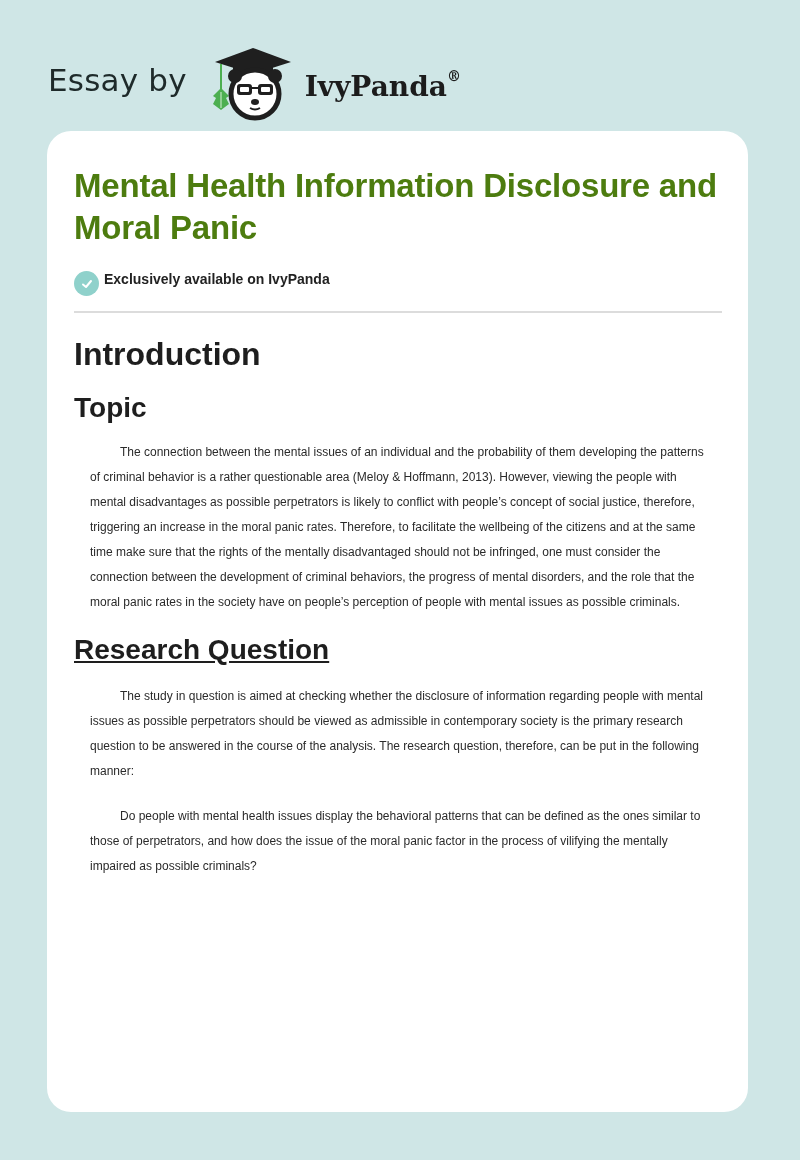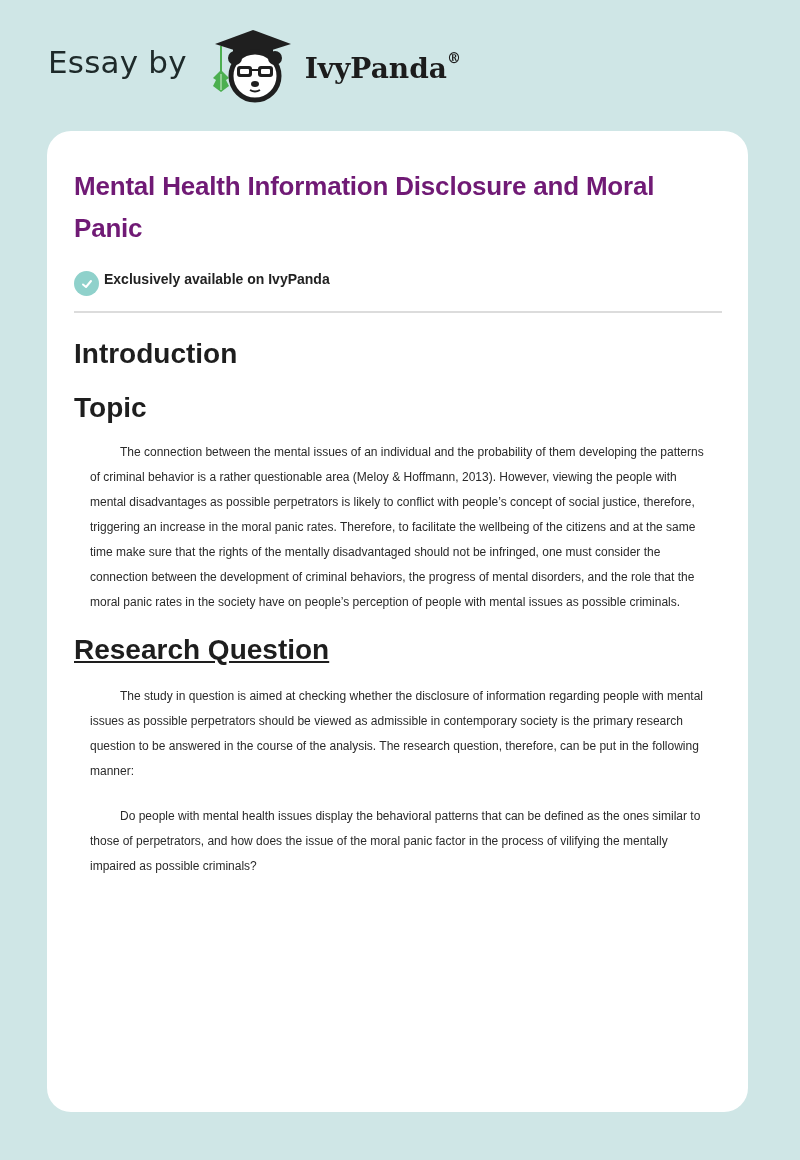--- a/index.html
+++ b/index.html
@@ -18,7 +18,7 @@
     .header {
       position: absolute;
       left: 48px;
-      top: 26px;
+      top: 44px;
       height: 80px;
       display: flex;
       align-items: center;

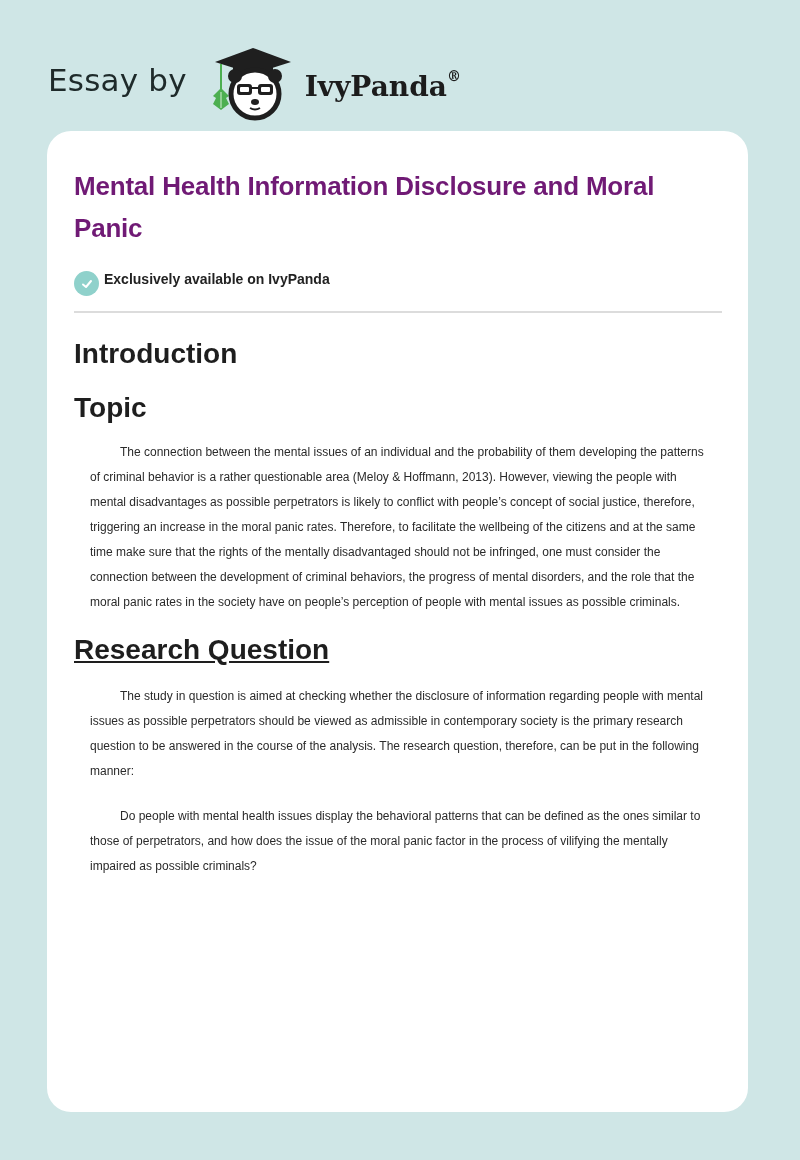--- a/index.html
+++ b/index.html
@@ -63,10 +63,10 @@
       padding: 34px 26px 0 27px;
     }
     .title {
-      font-size: 26px;
+      font-size: 33px;
       font-weight: bold;
       line-height: 42px;
-      color: #701a75;
+      color: #4d7c0f;
       margin: 0;
       letter-spacing: -0.2px;
     }

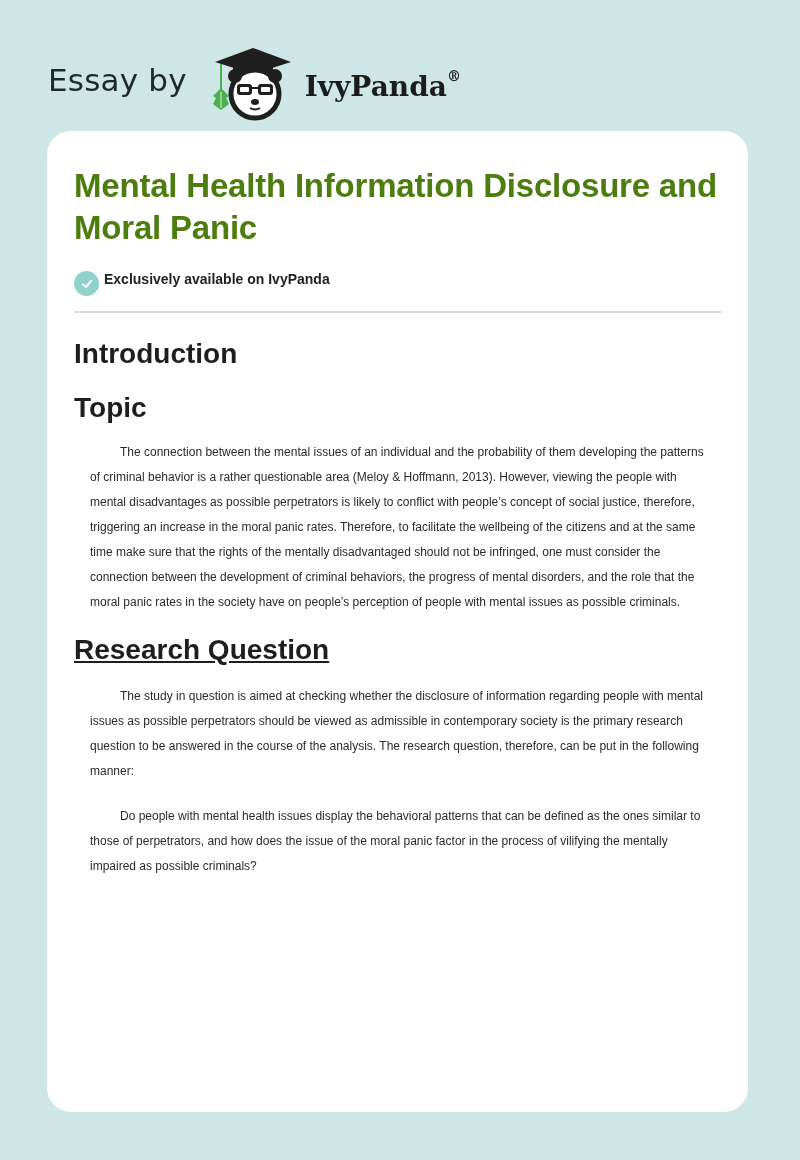--- a/index.html
+++ b/index.html
@@ -98,7 +98,7 @@
       margin-right: 0;
     }
     h2.section {
-      font-size: 28px;
+      font-size: 32px;
       font-weight: bold;
       color: #1e1e1e;
       margin: 24px 0 0 0;

